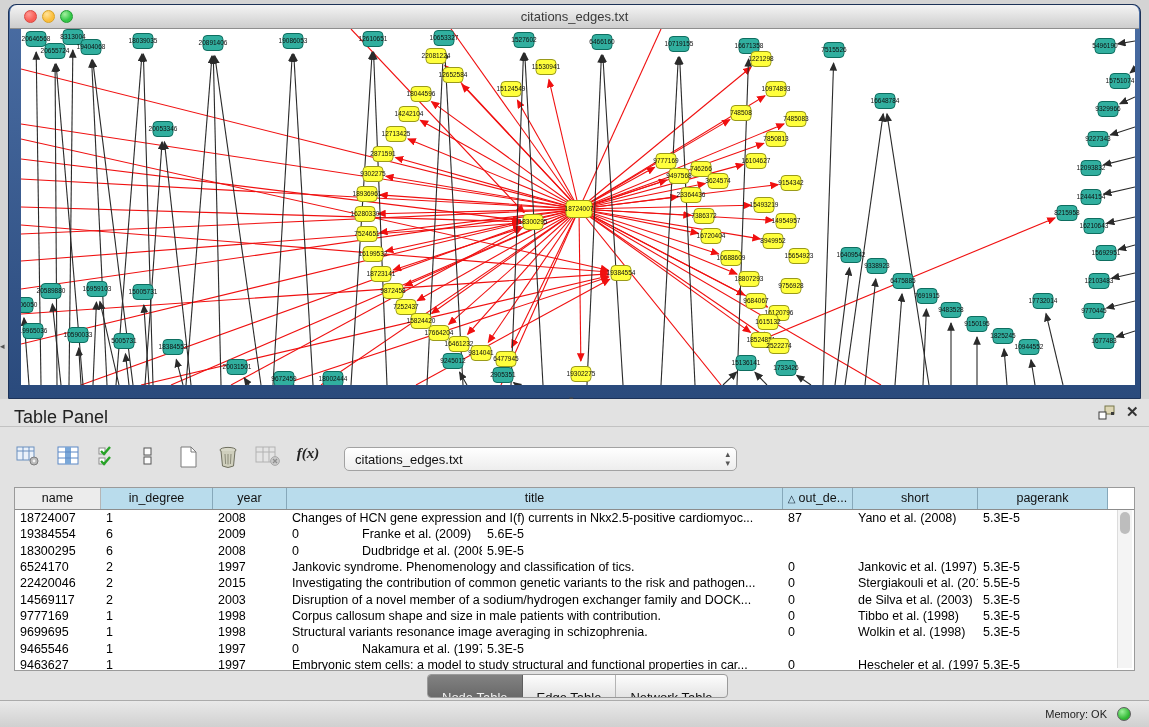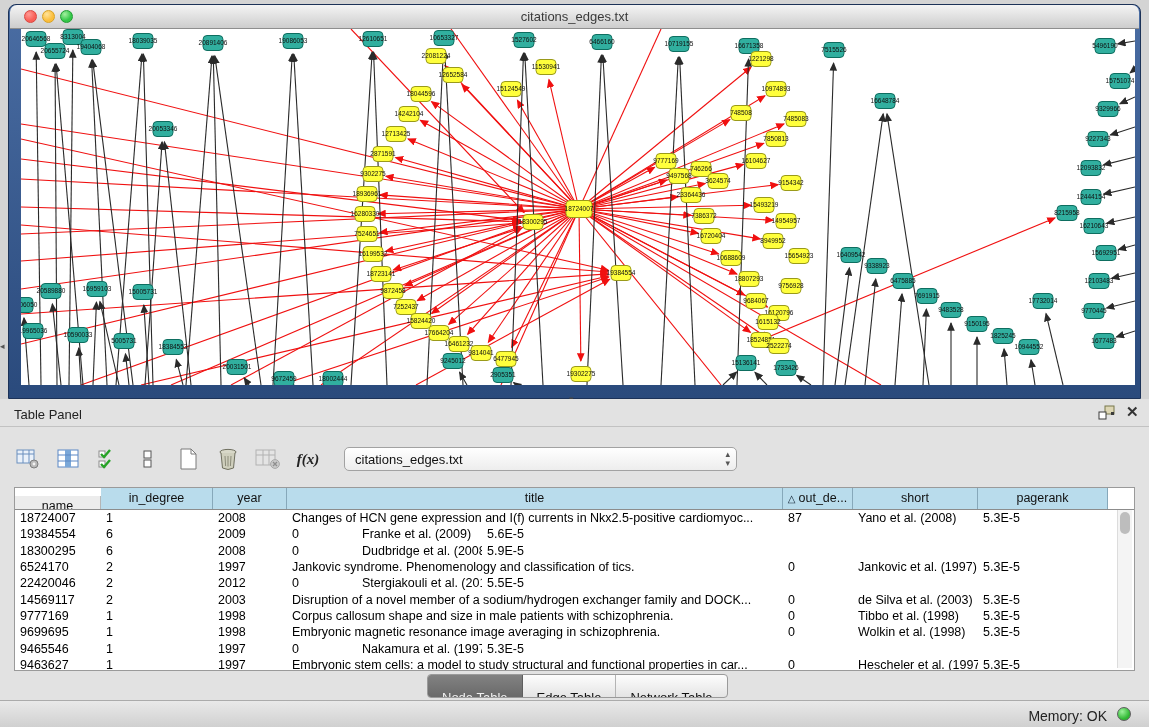--- a/index.html
+++ b/index.html
@@ -38,7 +38,7 @@
 
   
   .table-panel{position:absolute;left:0;top:399px;width:1149px;height:301px;background:#e2e2e2;}
-  .panel-title{position:absolute;left:14px;top:8px;font-size:13px;color:#222;}
+  .panel-title{position:absolute;left:14px;top:8px;font-size:18px;color:#222;}
   .panel-float{position:absolute;left:1098px;top:6px;width:18px;height:16px;cursor:pointer;}
   .panel-close{position:absolute;left:1126px;top:4px;font-size:15px;font-weight:bold;color:#333;cursor:pointer;}
   .panel-sep{position:absolute;left:0;top:27px;width:100%;height:1px;background:#c2c2c2;}

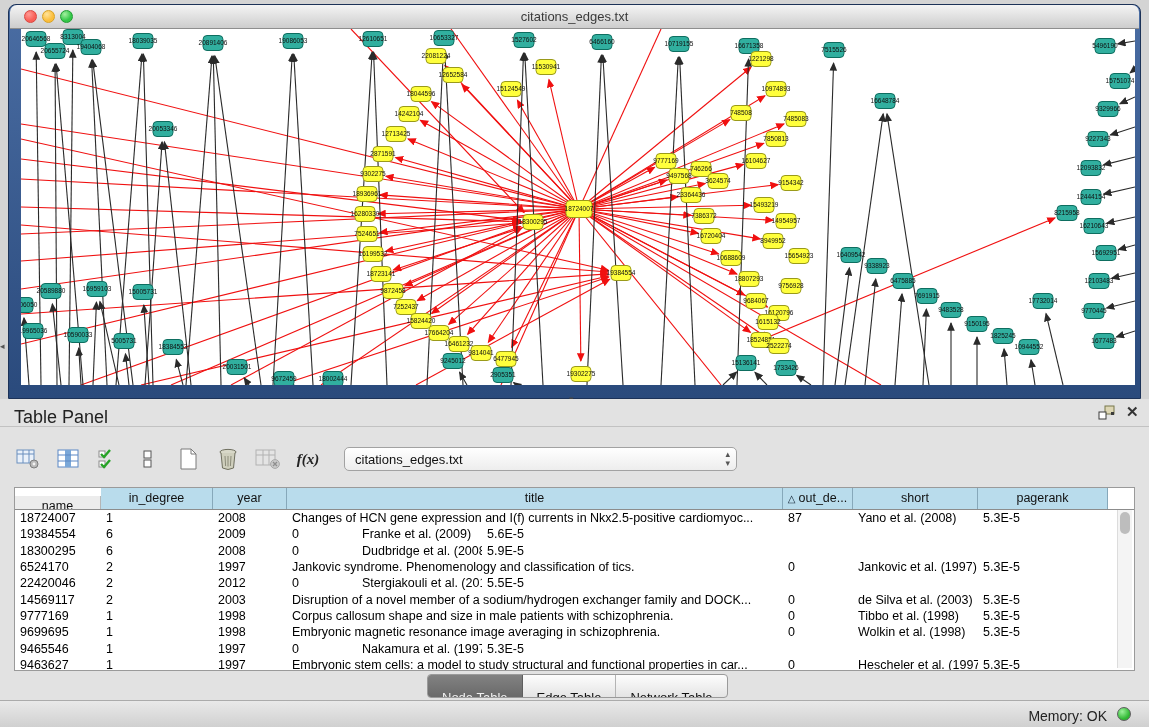--- a/index.html
+++ b/index.html
@@ -44,7 +44,7 @@
   .panel-sep{position:absolute;left:0;top:27px;width:100%;height:1px;background:#c2c2c2;}
 
   .toolbar{position:absolute;left:14px;top:44px;height:32px;display:flex;align-items:center;gap:12px;}
-  .tb-icon{width:28px;height:28px;display:flex;align-items:center;justify-content:center;cursor:pointer;}
+  .tb-icon{width:28px;height:28px;display:flex;justify-content:center;cursor:pointer;}
   .fx{font-family:"Liberation Serif",serif;font-style:italic;font-weight:bold;font-size:15px;color:#222;}
   .combo{
     margin-left:10px;width:393px;height:24px;box-sizing:border-box;

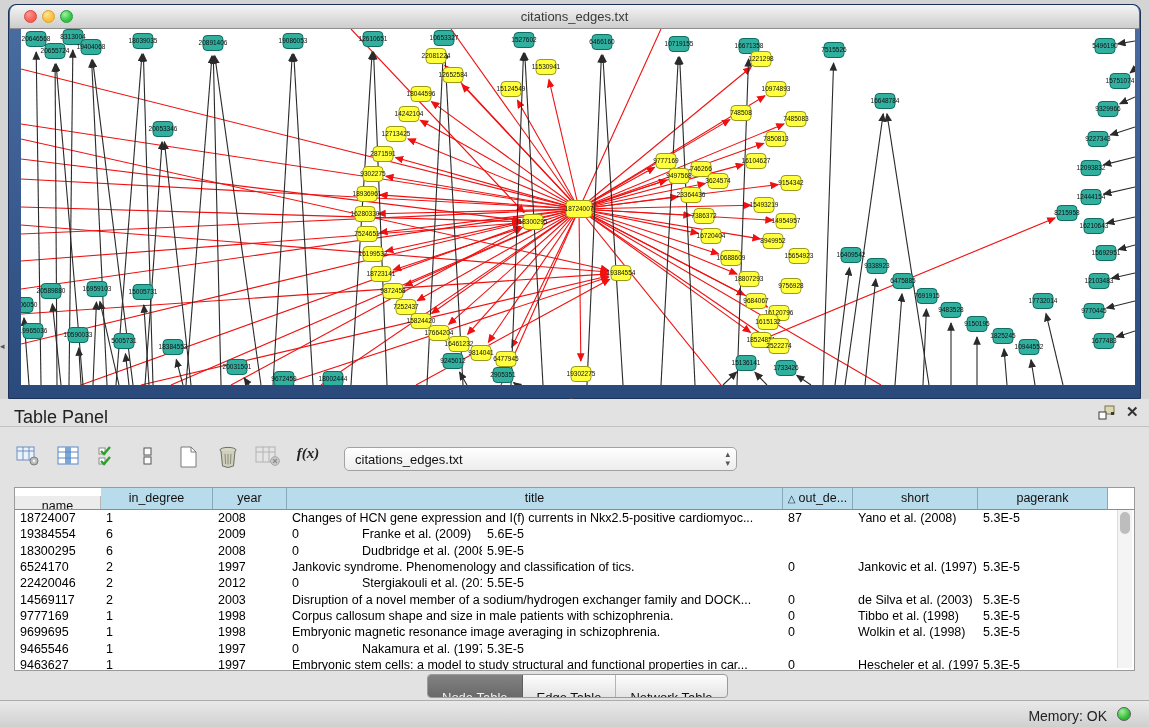--- a/index.html
+++ b/index.html
@@ -68,7 +68,7 @@
     font-size:12.5px;color:#111;text-align:center;line-height:20px;
     white-space:nowrap;overflow:hidden;cursor:pointer;
   }
-  .th.gray{background:#ececec;border-right:1px solid #b5b5b5;margin-top:8px;}
+  .th.gray{background:#ececec;border-right:1px solid #b5b5b5;}
   .th .sortmark{font-size:10px;color:#123;margin-right:3px;}
   .c0{width:86px}.c1{width:112px}.c2{width:74px}.c3{width:496px}.c4{width:70px}.c5{width:125px}.c6{width:130px}
   .tbody .tr{display:flex;height:16.3px;align-items:center;cursor:default;}

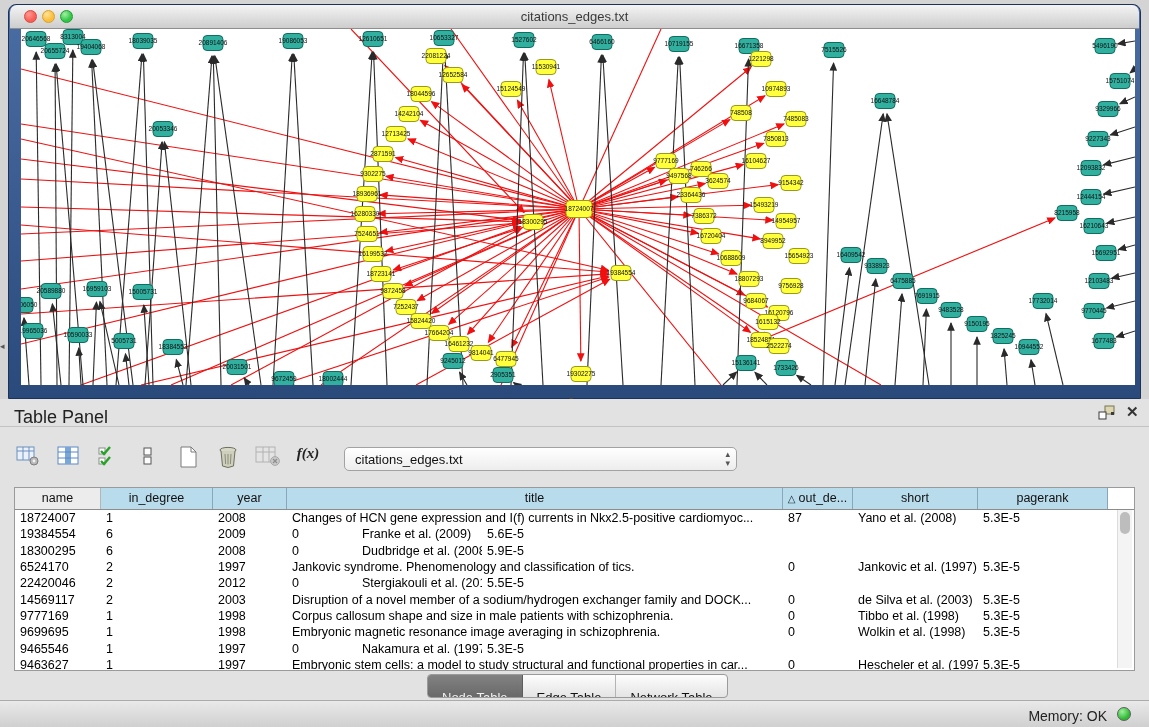--- a/index.html
+++ b/index.html
@@ -604,7 +604,7 @@
         <div class="tr">
           <div class="td c0">22420046</div>
           <div class="td c1">2</div>
-          <div class="td c2">2012</div>
+          <div class="td c2">2015</div>
           <div class="td c4">0</div>
           <div class="td c5">Stergiakouli et al. (2012)</div>
           <div class="td c6">5.5E-5</div>

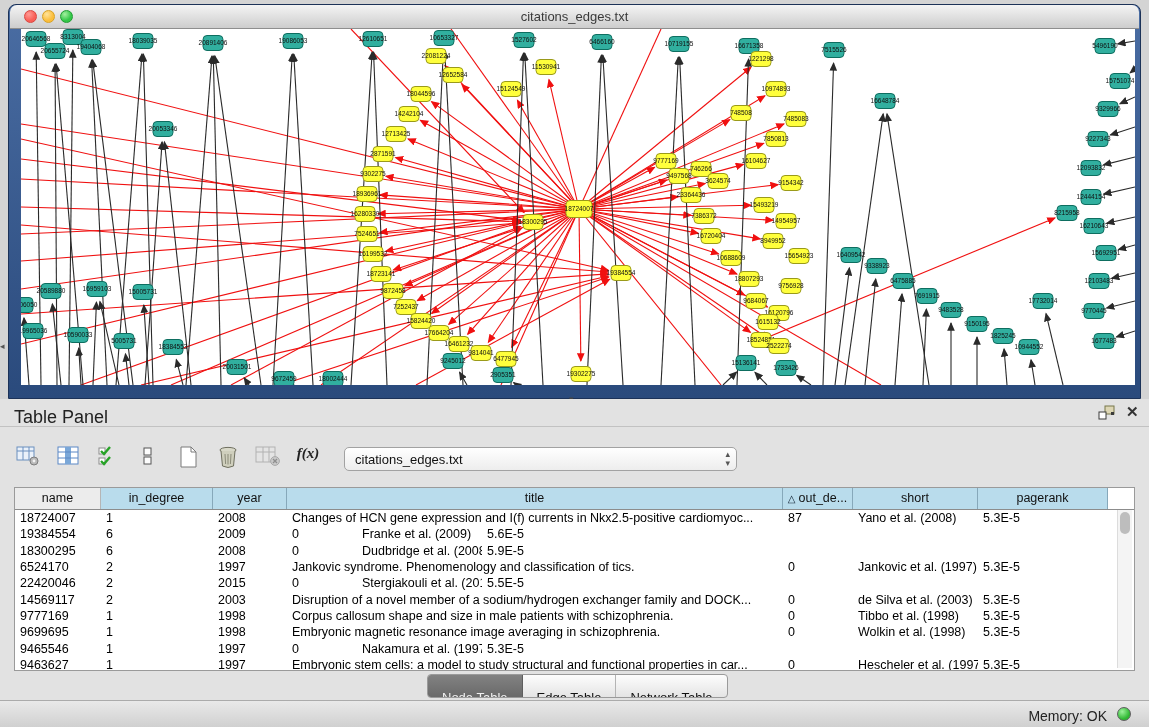--- a/index.html
+++ b/index.html
@@ -605,6 +605,7 @@
           <div class="td c0">22420046</div>
           <div class="td c1">2</div>
           <div class="td c2">2015</div>
+          <div class="td c3">Investigating the contribution of common genetic variants to the risk and pathogen...</div>
           <div class="td c4">0</div>
           <div class="td c5">Stergiakouli et al. (2012)</div>
           <div class="td c6">5.5E-5</div>

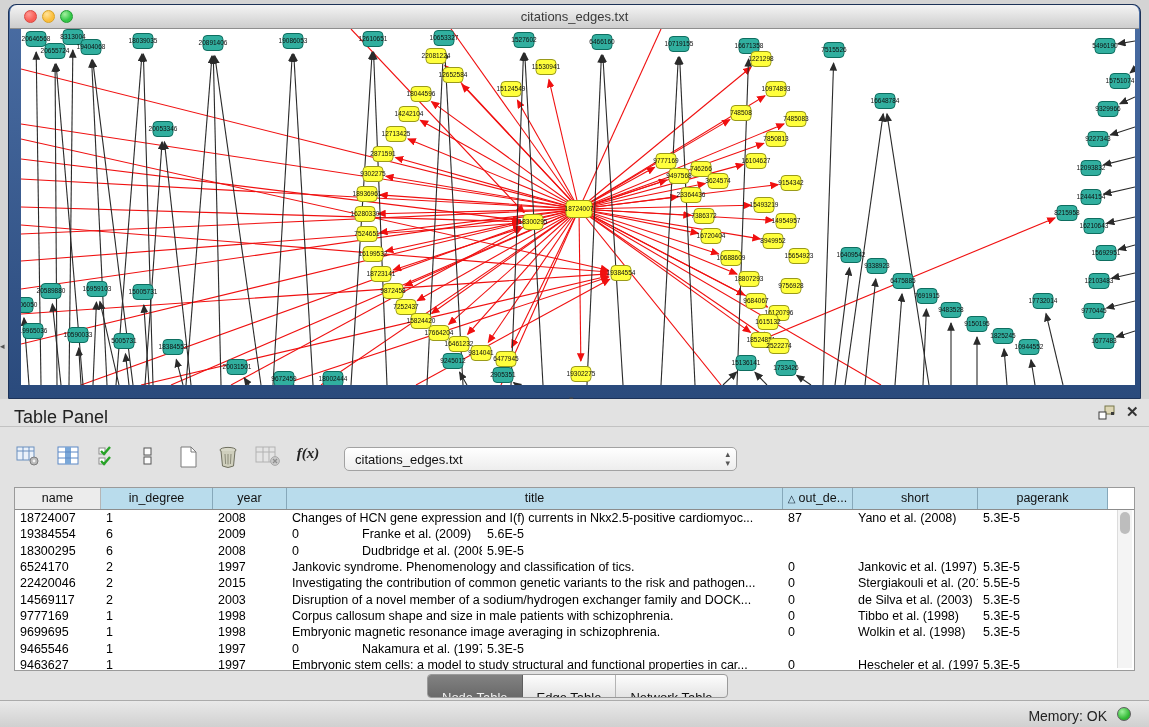--- a/index.html
+++ b/index.html
@@ -623,7 +623,7 @@
           <div class="td c0">9777169</div>
           <div class="td c1">1</div>
           <div class="td c2">1998</div>
-          <div class="td c3">Corpus callosum shape and size in male patients with schizophrenia.</div>
+          <div class="td c3">Corpus callosum shape and size in male patients with contribution.</div>
           <div class="td c4">0</div>
           <div class="td c5">Tibbo et al. (1998)</div>
           <div class="td c6">5.3E-5</div>

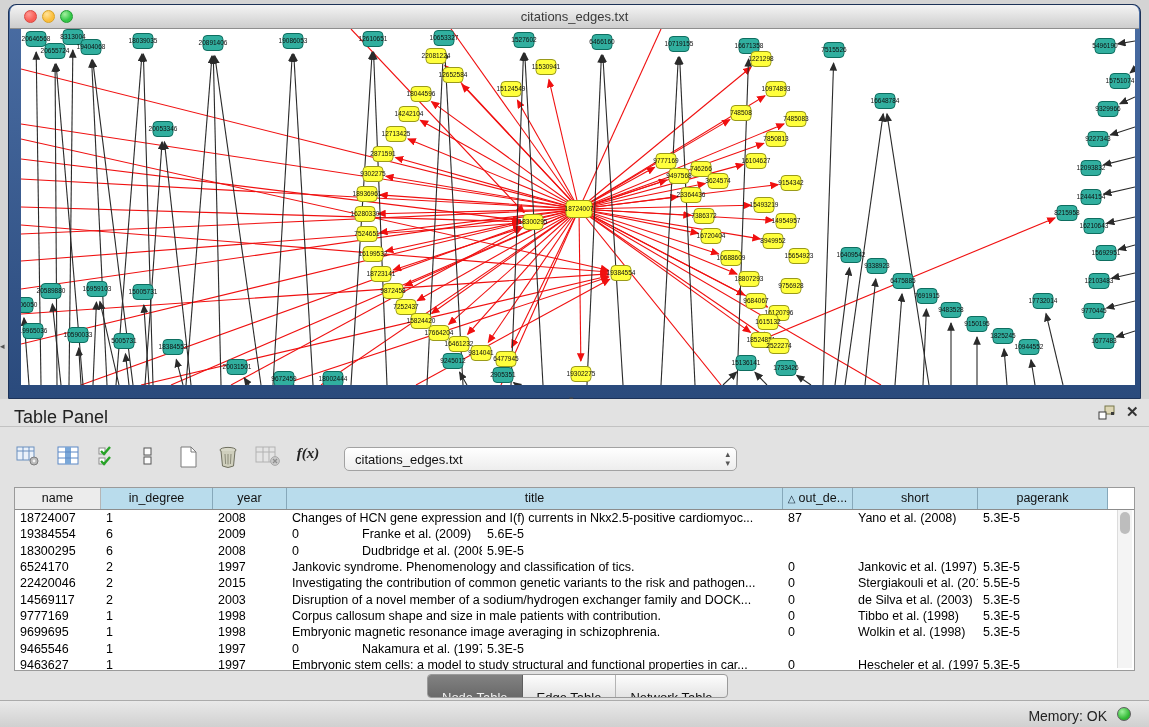--- a/index.html
+++ b/index.html
@@ -632,7 +632,7 @@
           <div class="td c0">9699695</div>
           <div class="td c1">1</div>
           <div class="td c2">1998</div>
-          <div class="td c3">Embryonic magnetic resonance image averaging in schizophrenia.</div>
+          <div class="td c3">Structural variants resonance image averaging in schizophrenia.</div>
           <div class="td c4">0</div>
           <div class="td c5">Wolkin et al. (1998)</div>
           <div class="td c6">5.3E-5</div>

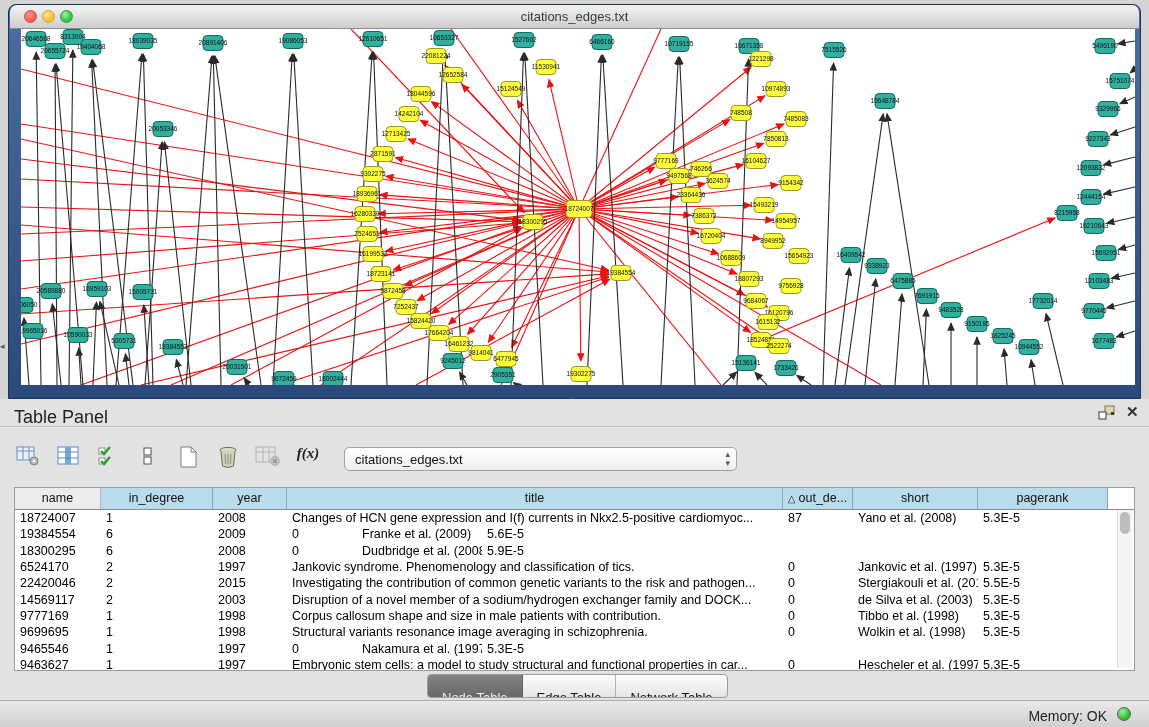--- a/index.html
+++ b/index.html
@@ -99,7 +99,7 @@
     position:absolute;left:0;top:700px;width:1149px;height:27px;
     background:linear-gradient(180deg,#e9e9e9,#cfcfcf);border-top:1px solid #ababab;
   }
-  .mem-label{position:absolute;right:42px;top:7px;font-size:14px;color:#222;margin-left:44px;}
+  .mem-label{position:absolute;right:42px;top:7px;font-size:11px;color:#222;margin-left:44px;}
   .mem-dot{
     position:absolute;right:18px;top:6px;width:14px;height:14px;border-radius:50%;
     background:radial-gradient(circle at 35% 30%,#9bf29a,#2fb833 65%);border:1px solid #5e5e5e;box-sizing:border-box;

